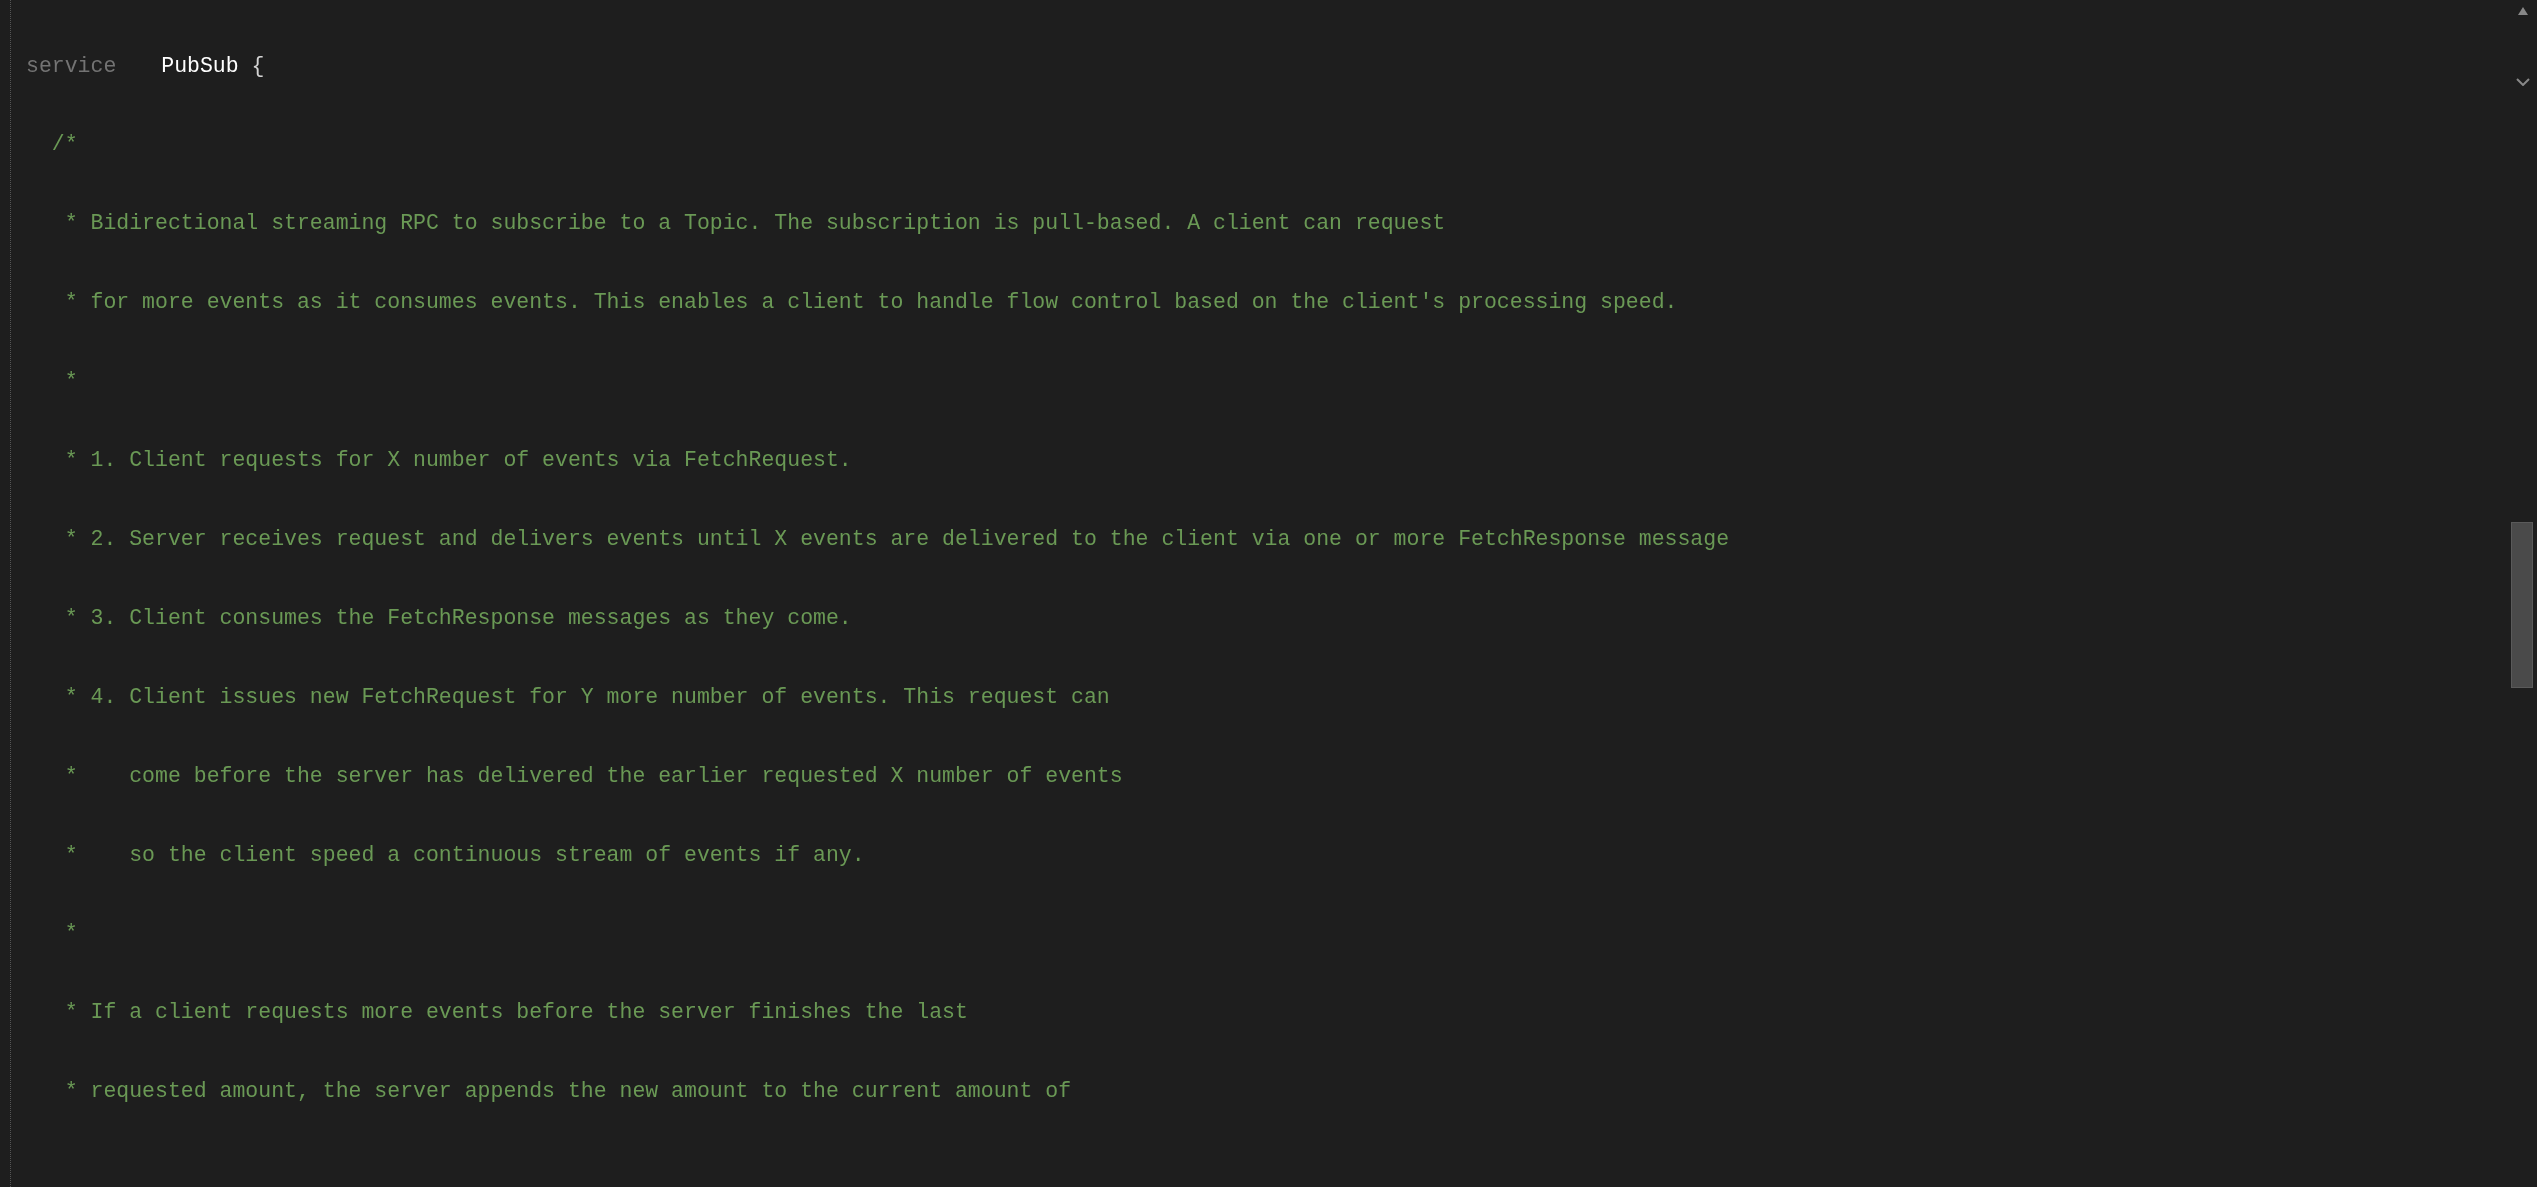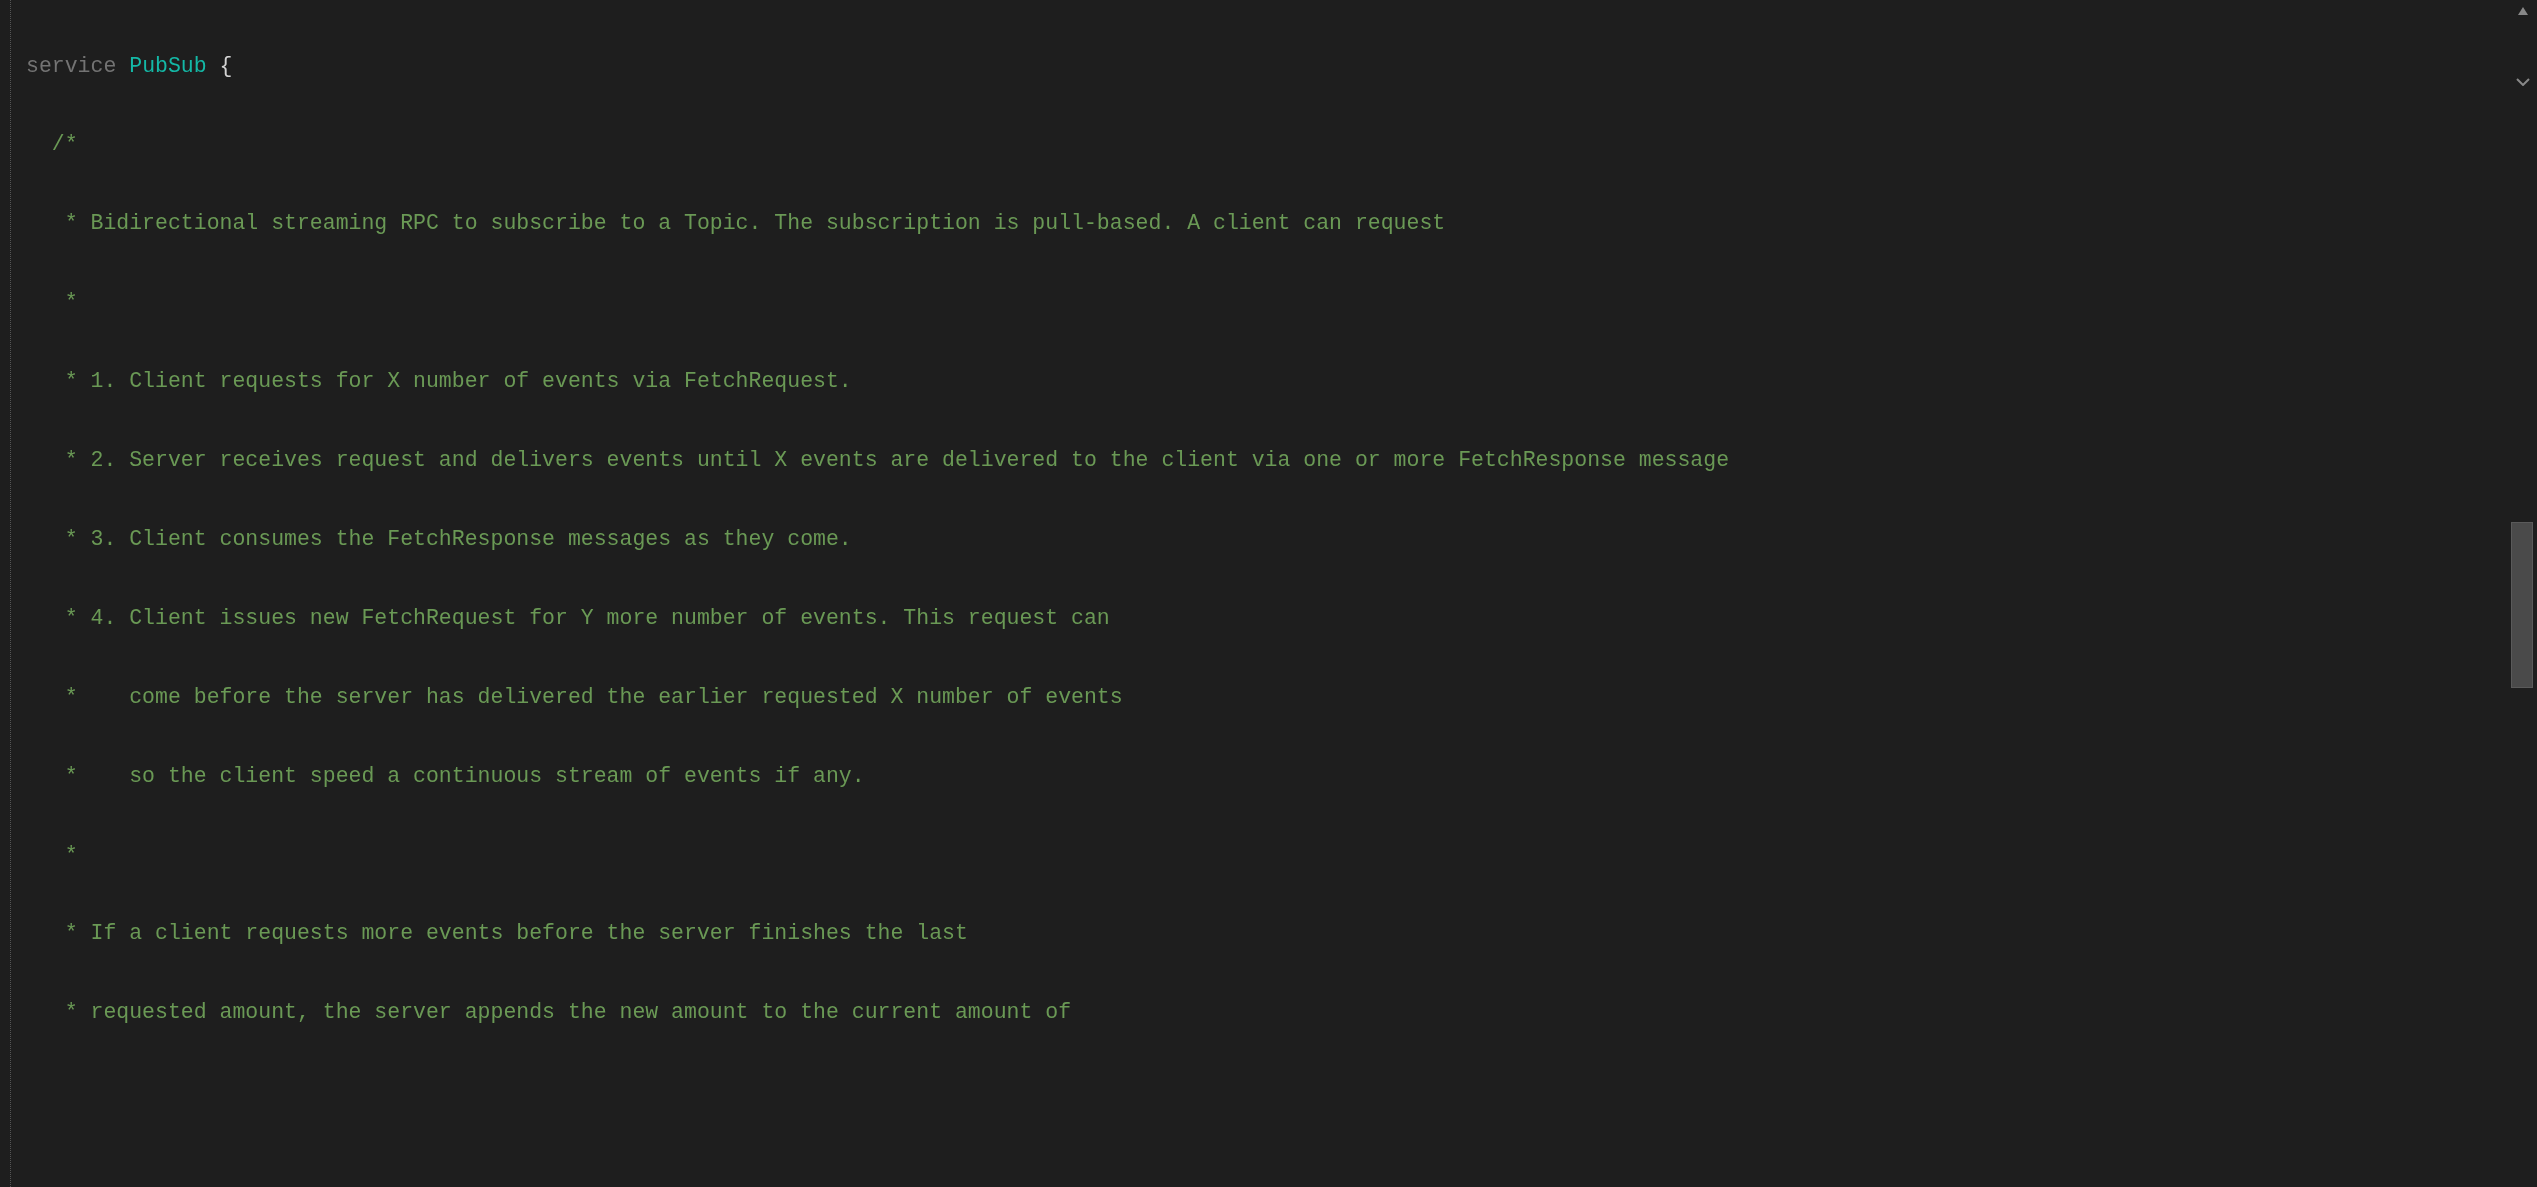--- a/index.html
+++ b/index.html
@@ -42,7 +42,7 @@
   }
   .line { height: 26.3px; }
   .kw { color: #737373; }
-  .type { color: #14b8a6; }
+  .type { color: #ffffff; margin-left: 32px; }
   .punct { color: #d4d4d4; }
   .comment { color: #6a9955; }
   .scrollbar {

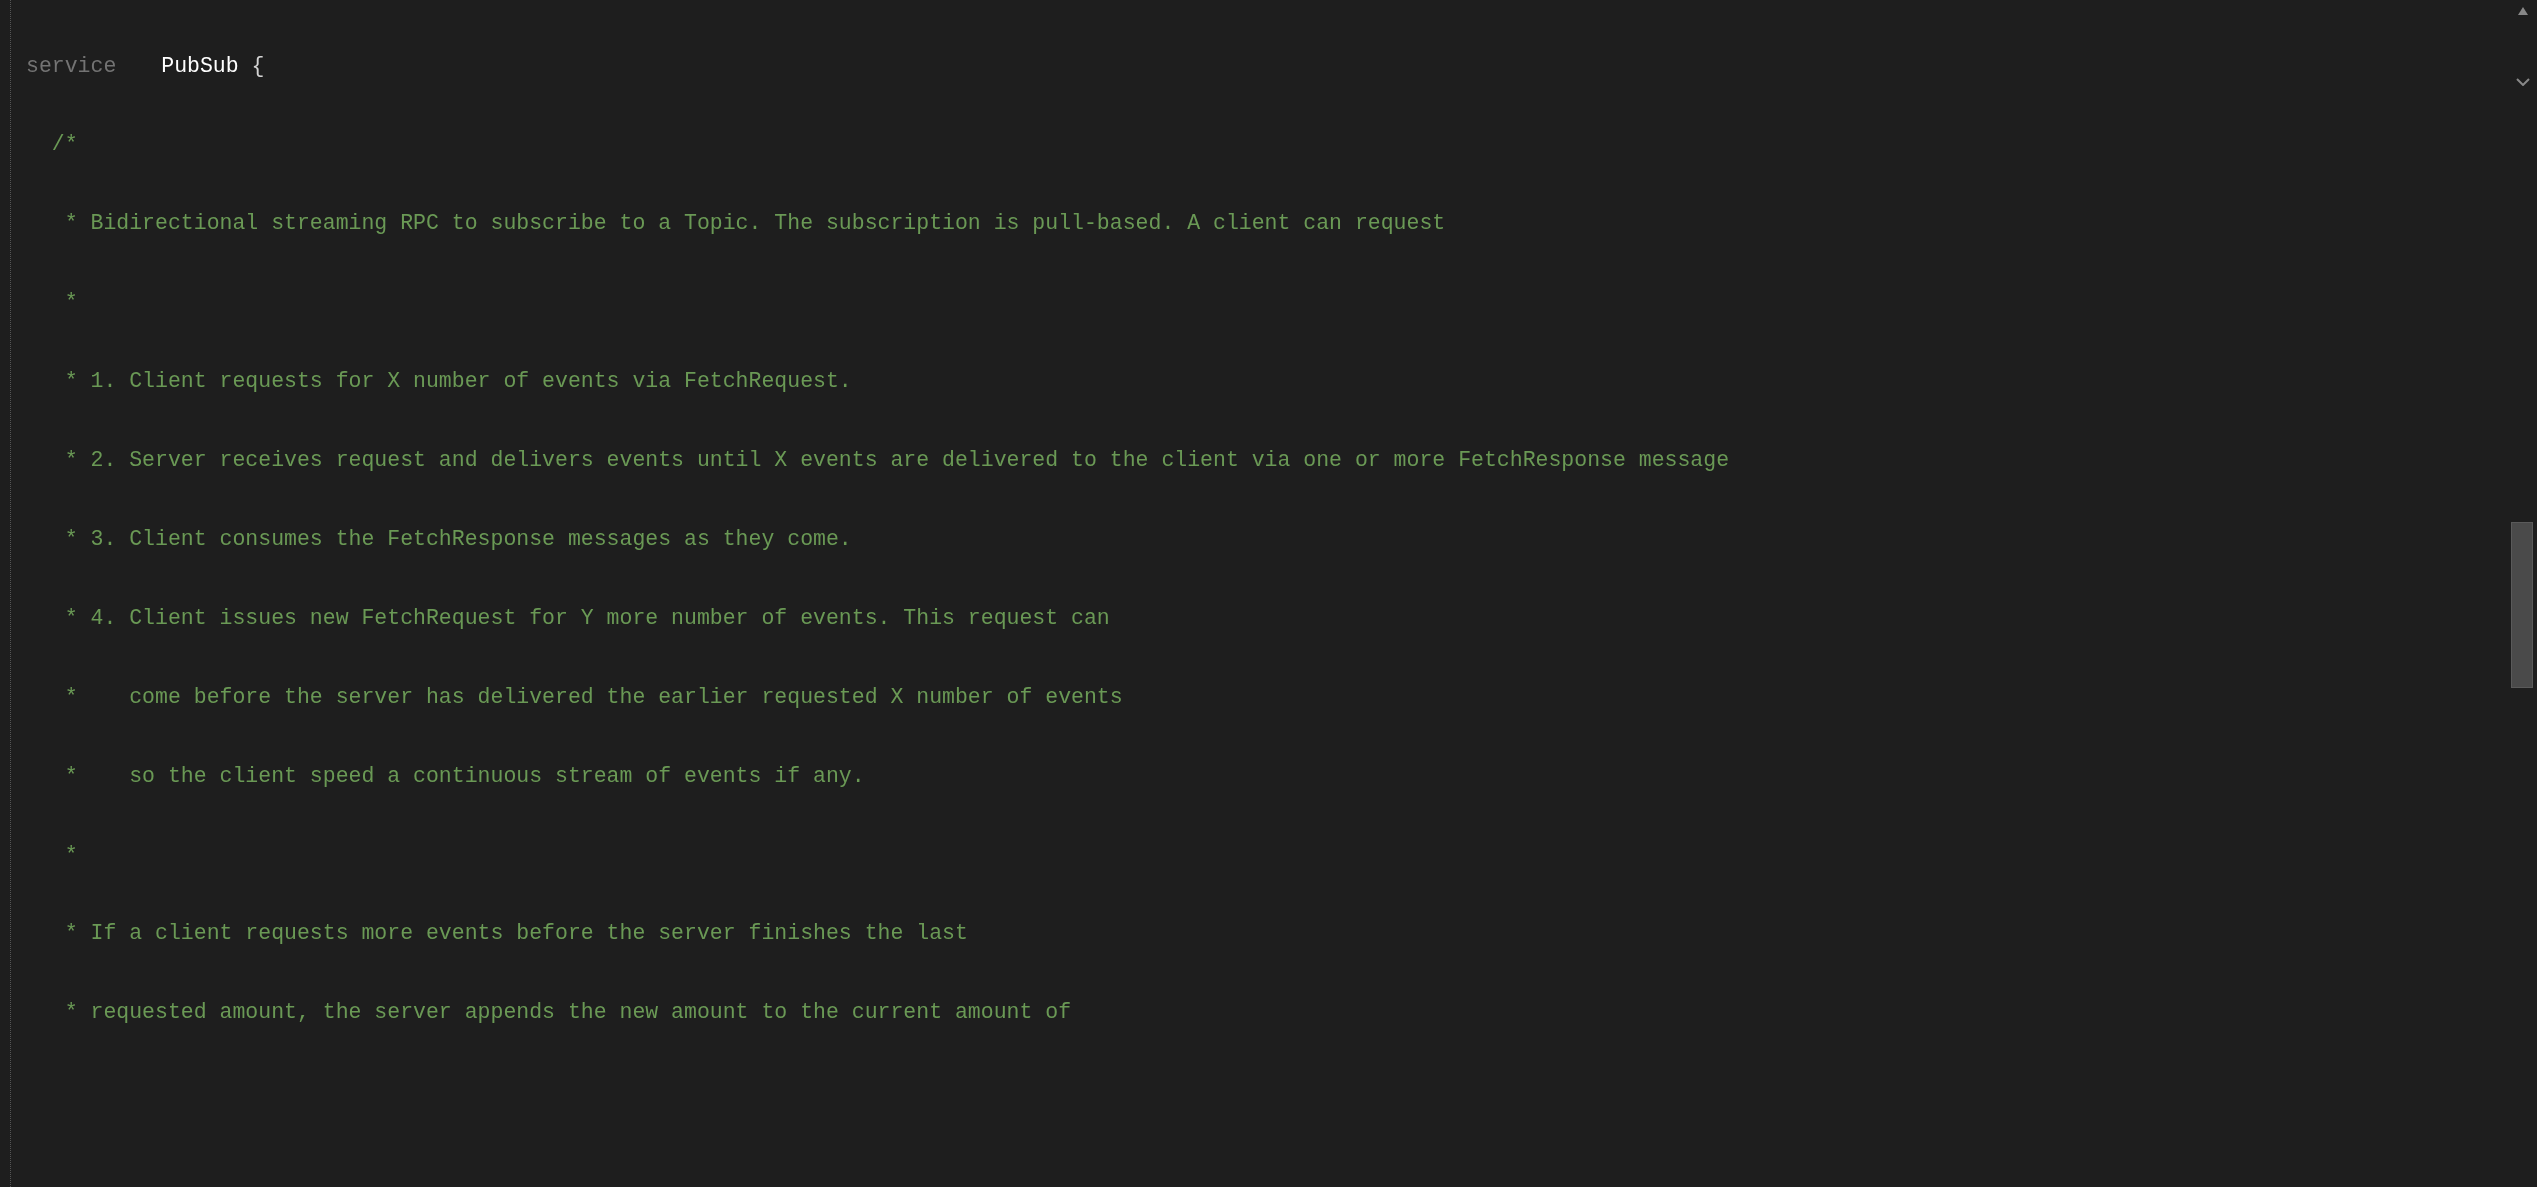--- a/index.html
+++ b/index.html
@@ -93,6 +93,7 @@
     <div class="line"><span class="kw">service</span><span class="punct"> </span><span class="type">PubSub</span><span class="punct"> {</span></div>
     <div class="line comment">  /*</div>
     <div class="line comment">   * Bidirectional streaming RPC to subscribe to a Topic. The subscription is pull-based. A client can request</div>
+    <div class="line comment">   * for more events as it consumes events. This enables a client to handle flow control based on the client's processing speed.</div>
     <div class="line comment">   *</div>
     <div class="line comment">   * 1. Client requests for X number of events via FetchRequest.</div>
     <div class="line comment">   * 2. Server receives request and delivers events until X events are delivered to the client via one or more FetchResponse message</div>

